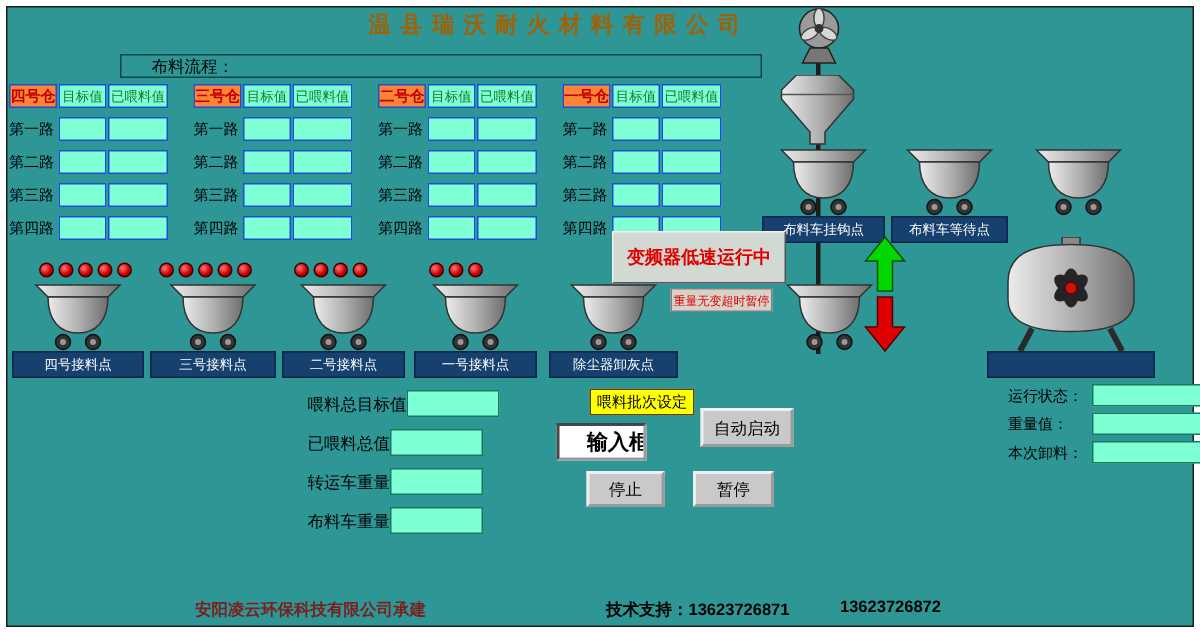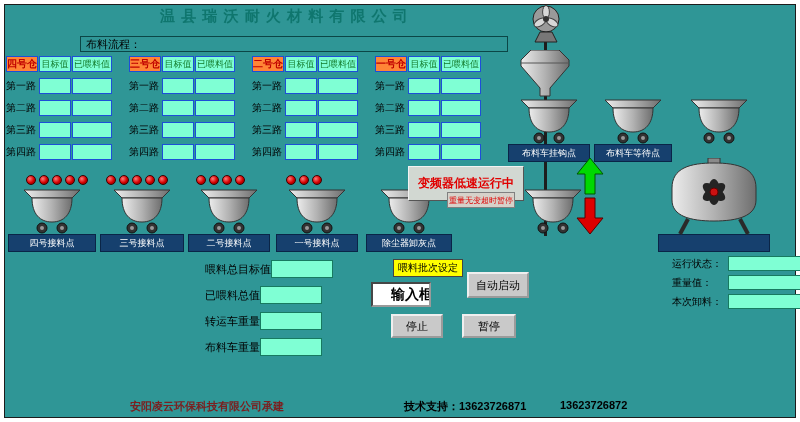--- a/index.html
+++ b/index.html
@@ -7,7 +7,7 @@
   #stage{position:relative;width:800px;height:422px;background:#fff;overflow:hidden}
   #panel{position:absolute;left:4px;top:4px;width:792px;height:414px;background:#2F9696;border:1px solid #1c1c1c}
   .abs{position:absolute}
-  #title{left:160px;top:7px;width:420px;color:#0f766e;font-weight:bold;font-size:15px;letter-spacing:1px;white-space:nowrap}
+  #title{left:160px;top:7px;width:420px;text-align:center;color:#a16207;font-weight:bold;font-size:15px;letter-spacing:1px;white-space:nowrap}
   #flowbox{left:80px;top:36px;width:428px;height:16px;border:1px solid #0b4646;display:flex;align-items:center;padding-left:5px;font-size:11px;color:#000}
   .silo{top:56px;display:grid;grid-template-columns:32px 32px 40px;grid-auto-rows:16px;row-gap:6px;column-gap:1px}
   .c{background:#7FFFD4;border:1px solid #1d4ed8;display:flex;align-items:center;justify-content:center;font-size:9px;overflow:hidden}

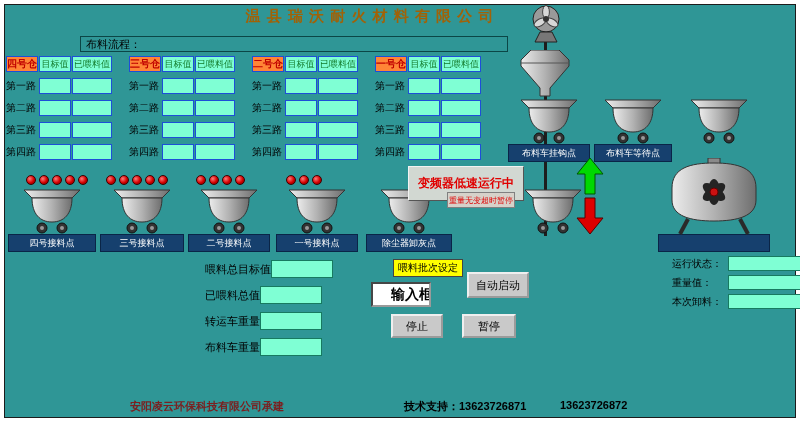--- a/index.html
+++ b/index.html
@@ -8,7 +8,7 @@
   #panel{position:absolute;left:4px;top:4px;width:792px;height:414px;background:#2F9696;border:1px solid #1c1c1c}
   .abs{position:absolute}
   #title{left:160px;top:7px;width:420px;text-align:center;color:#a16207;font-weight:bold;font-size:15px;letter-spacing:1px;white-space:nowrap}
-  #flowbox{left:80px;top:36px;width:428px;height:16px;border:1px solid #0b4646;display:flex;align-items:center;padding-left:5px;font-size:11px;color:#000}
+  #flowbox{left:80px;top:36px;width:428px;height:16px;border:1px solid #0b4646;display:flex;align-items:center;padding-left:20px;font-size:11px;color:#000}
   .silo{top:56px;display:grid;grid-template-columns:32px 32px 40px;grid-auto-rows:16px;row-gap:6px;column-gap:1px}
   .c{background:#7FFFD4;border:1px solid #1d4ed8;display:flex;align-items:center;justify-content:center;font-size:9px;overflow:hidden}
   .c.orange{background:#FF8536;color:#C00000;font-weight:bold;font-size:10px}

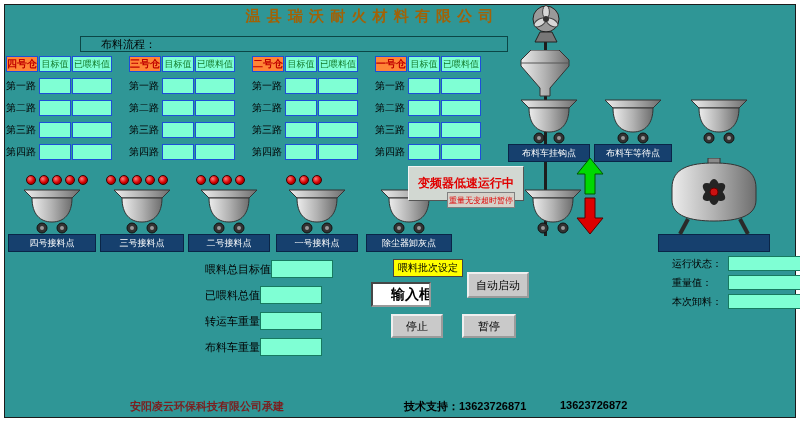--- a/index.html
+++ b/index.html
@@ -19,7 +19,7 @@
   .light{width:10px;height:10px;border-radius:50%;background:radial-gradient(circle at 35% 35%,#ff7a7a,#d40000 55%,#700000);border:1px solid #3c0000}
   .platform{background:#16406E;border:1px solid #0a2547;color:#fff;font-size:9px;display:flex;align-items:center;justify-content:center;white-space:nowrap}
   #shaft{left:544px;top:34px;width:3px;height:202px;background:#1d1d1d}
-  .alarm-banner{left:408px;top:166px;width:116px;height:35px;background:#d2d8d2;border:1px solid #555;border-top-color:#f2f2f2;border-left-color:#f2f2f2;color:#E00000;font-weight:bold;font-size:12px;display:flex;align-items:center;justify-content:center;white-space:nowrap}
+  .alarm-banner{left:408px;top:154px;width:116px;height:35px;background:#d2d8d2;border:1px solid #555;border-top-color:#f2f2f2;border-left-color:#f2f2f2;color:#E00000;font-weight:bold;font-size:12px;display:flex;align-items:center;justify-content:center;white-space:nowrap}
   .alarm-sub{left:447px;top:192px;width:68px;height:16px;background:#d6d2ca;border:1px solid #808080;color:#E00000;font-size:8px;display:flex;align-items:center;justify-content:center;white-space:nowrap}
   .trow{left:205px;width:113px;height:18px;display:flex;align-items:center;font-size:11px;color:#000;white-space:nowrap}
   .gbox{background:#7FFFD4;border:1px solid #177a60;width:62px;height:18px;flex:none}

